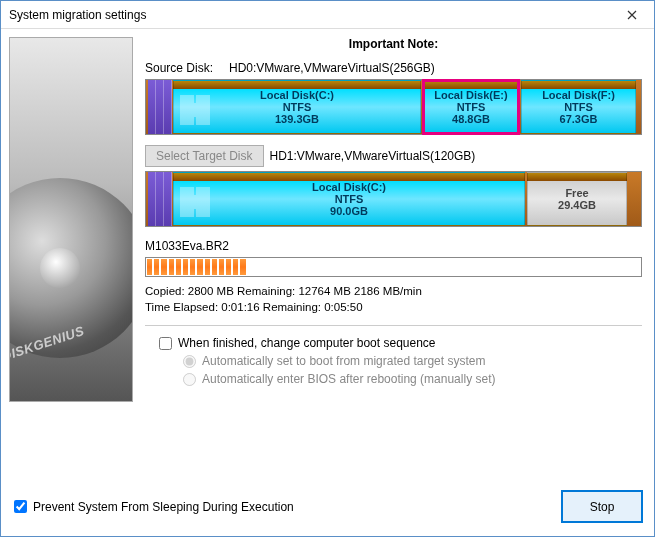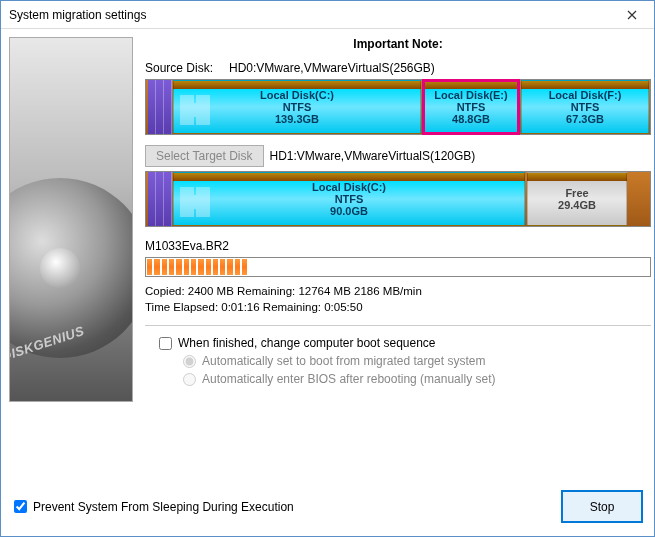--- a/index.html
+++ b/index.html
@@ -90,7 +90,7 @@
           <div>NTFS</div>
           <div>48.8GB</div>
         </div>
-        <div class="part" style="width: 128px;">
+        <div class="part" style="width: 115px;">
           <div>Local Disk(F:)</div>
           <div>NTFS</div>
           <div>67.3GB</div>

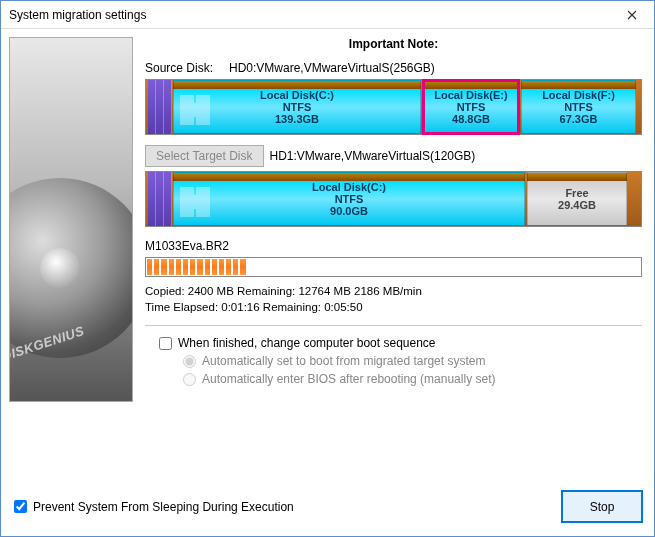--- a/index.html
+++ b/index.html
@@ -140,7 +140,7 @@
         </div>
     </div>
     <div class="stats">
-      <span class="pline">Copied:   2400 MB   Remaining:   12764 MB   2186 MB/min</span>
+      <span class="pline">Copied:   2800 MB   Remaining:   12764 MB   2186 MB/min</span>
       <span class="pline">Time Elapsed:   0:01:16   Remaining:   0:05:50</span>
     </div>
 

